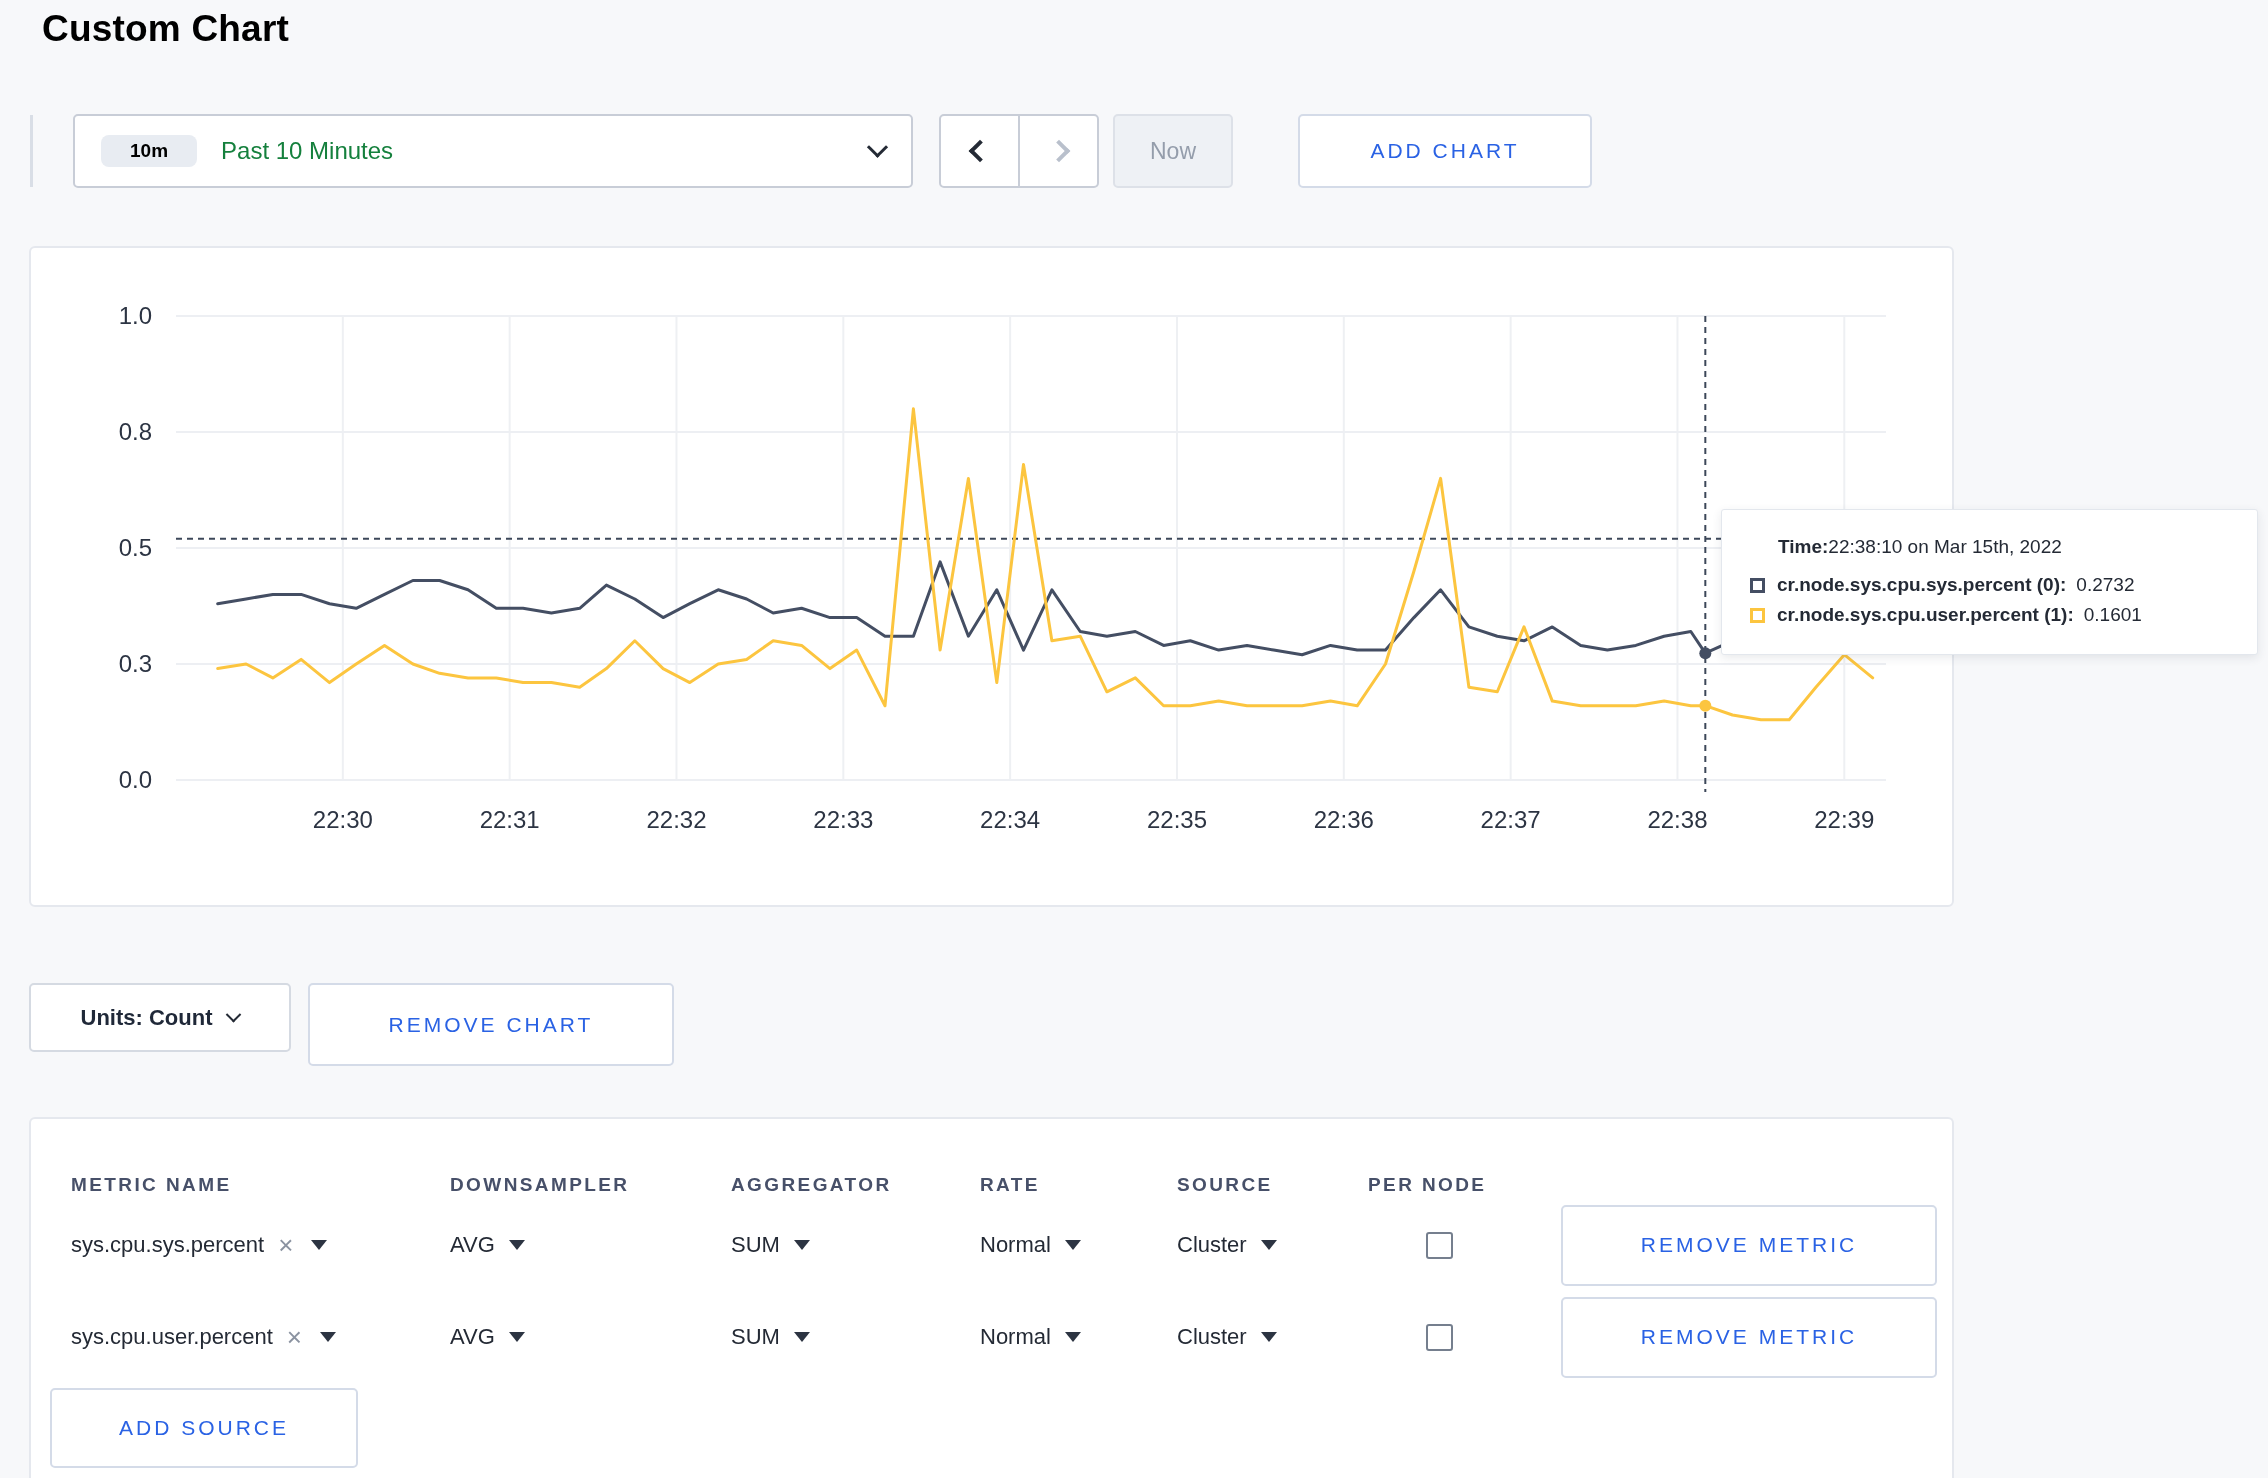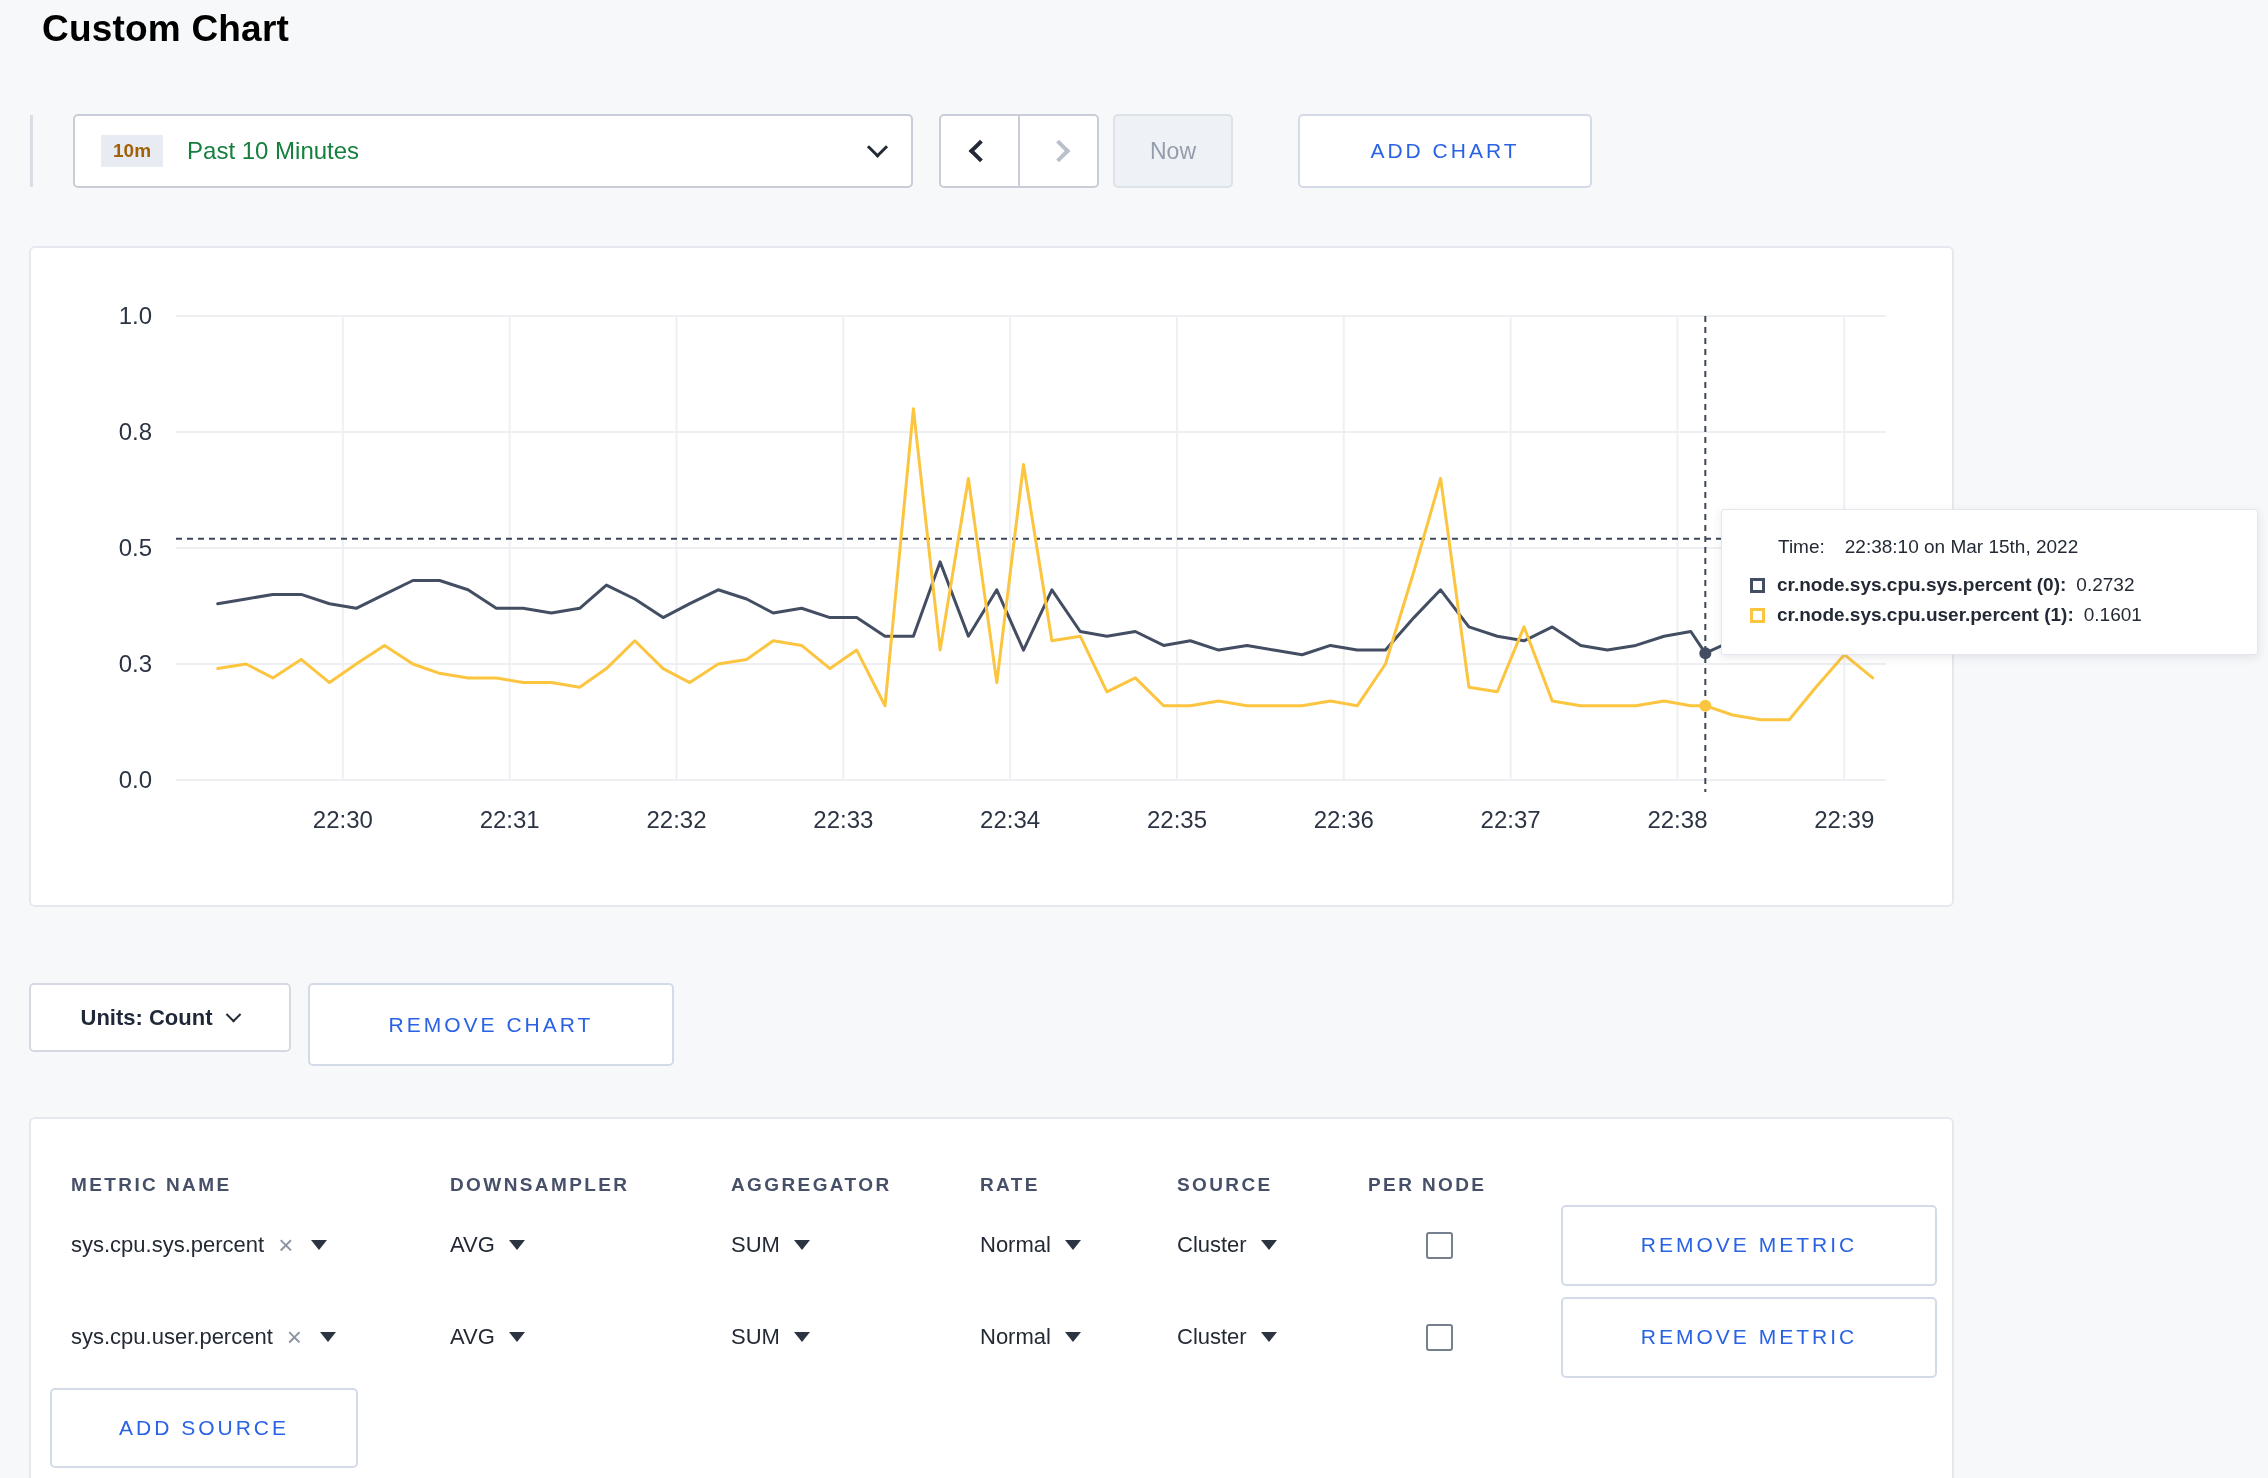--- a/index.html
+++ b/index.html
@@ -23,7 +23,7 @@
     width:840px; height:74px; background:#fff; border:2px solid #c8cdd7; border-radius:5px;
     display:flex; align-items:center; padding:0 26px; cursor:pointer;
   }
-  .badge { background:#e8ecf2; border-radius:0; padding:5px 12px; font-size:19px; font-weight:700; color:#a16207; }
+  .badge { background:#e8ecf2; border-radius:8px; padding:5px 29px; font-size:19px; font-weight:700; color:#000000; }
   .time-label { margin-left:24px; font-size:24px; color:#15803d; }
   .chev-down { margin-left:auto; width:15px; height:15px; border-right:3px solid #242a35; border-bottom:3px solid #242a35; transform:rotate(45deg) translate(-3px,-3px); }
   .pager { display:flex; margin-left:26px; }

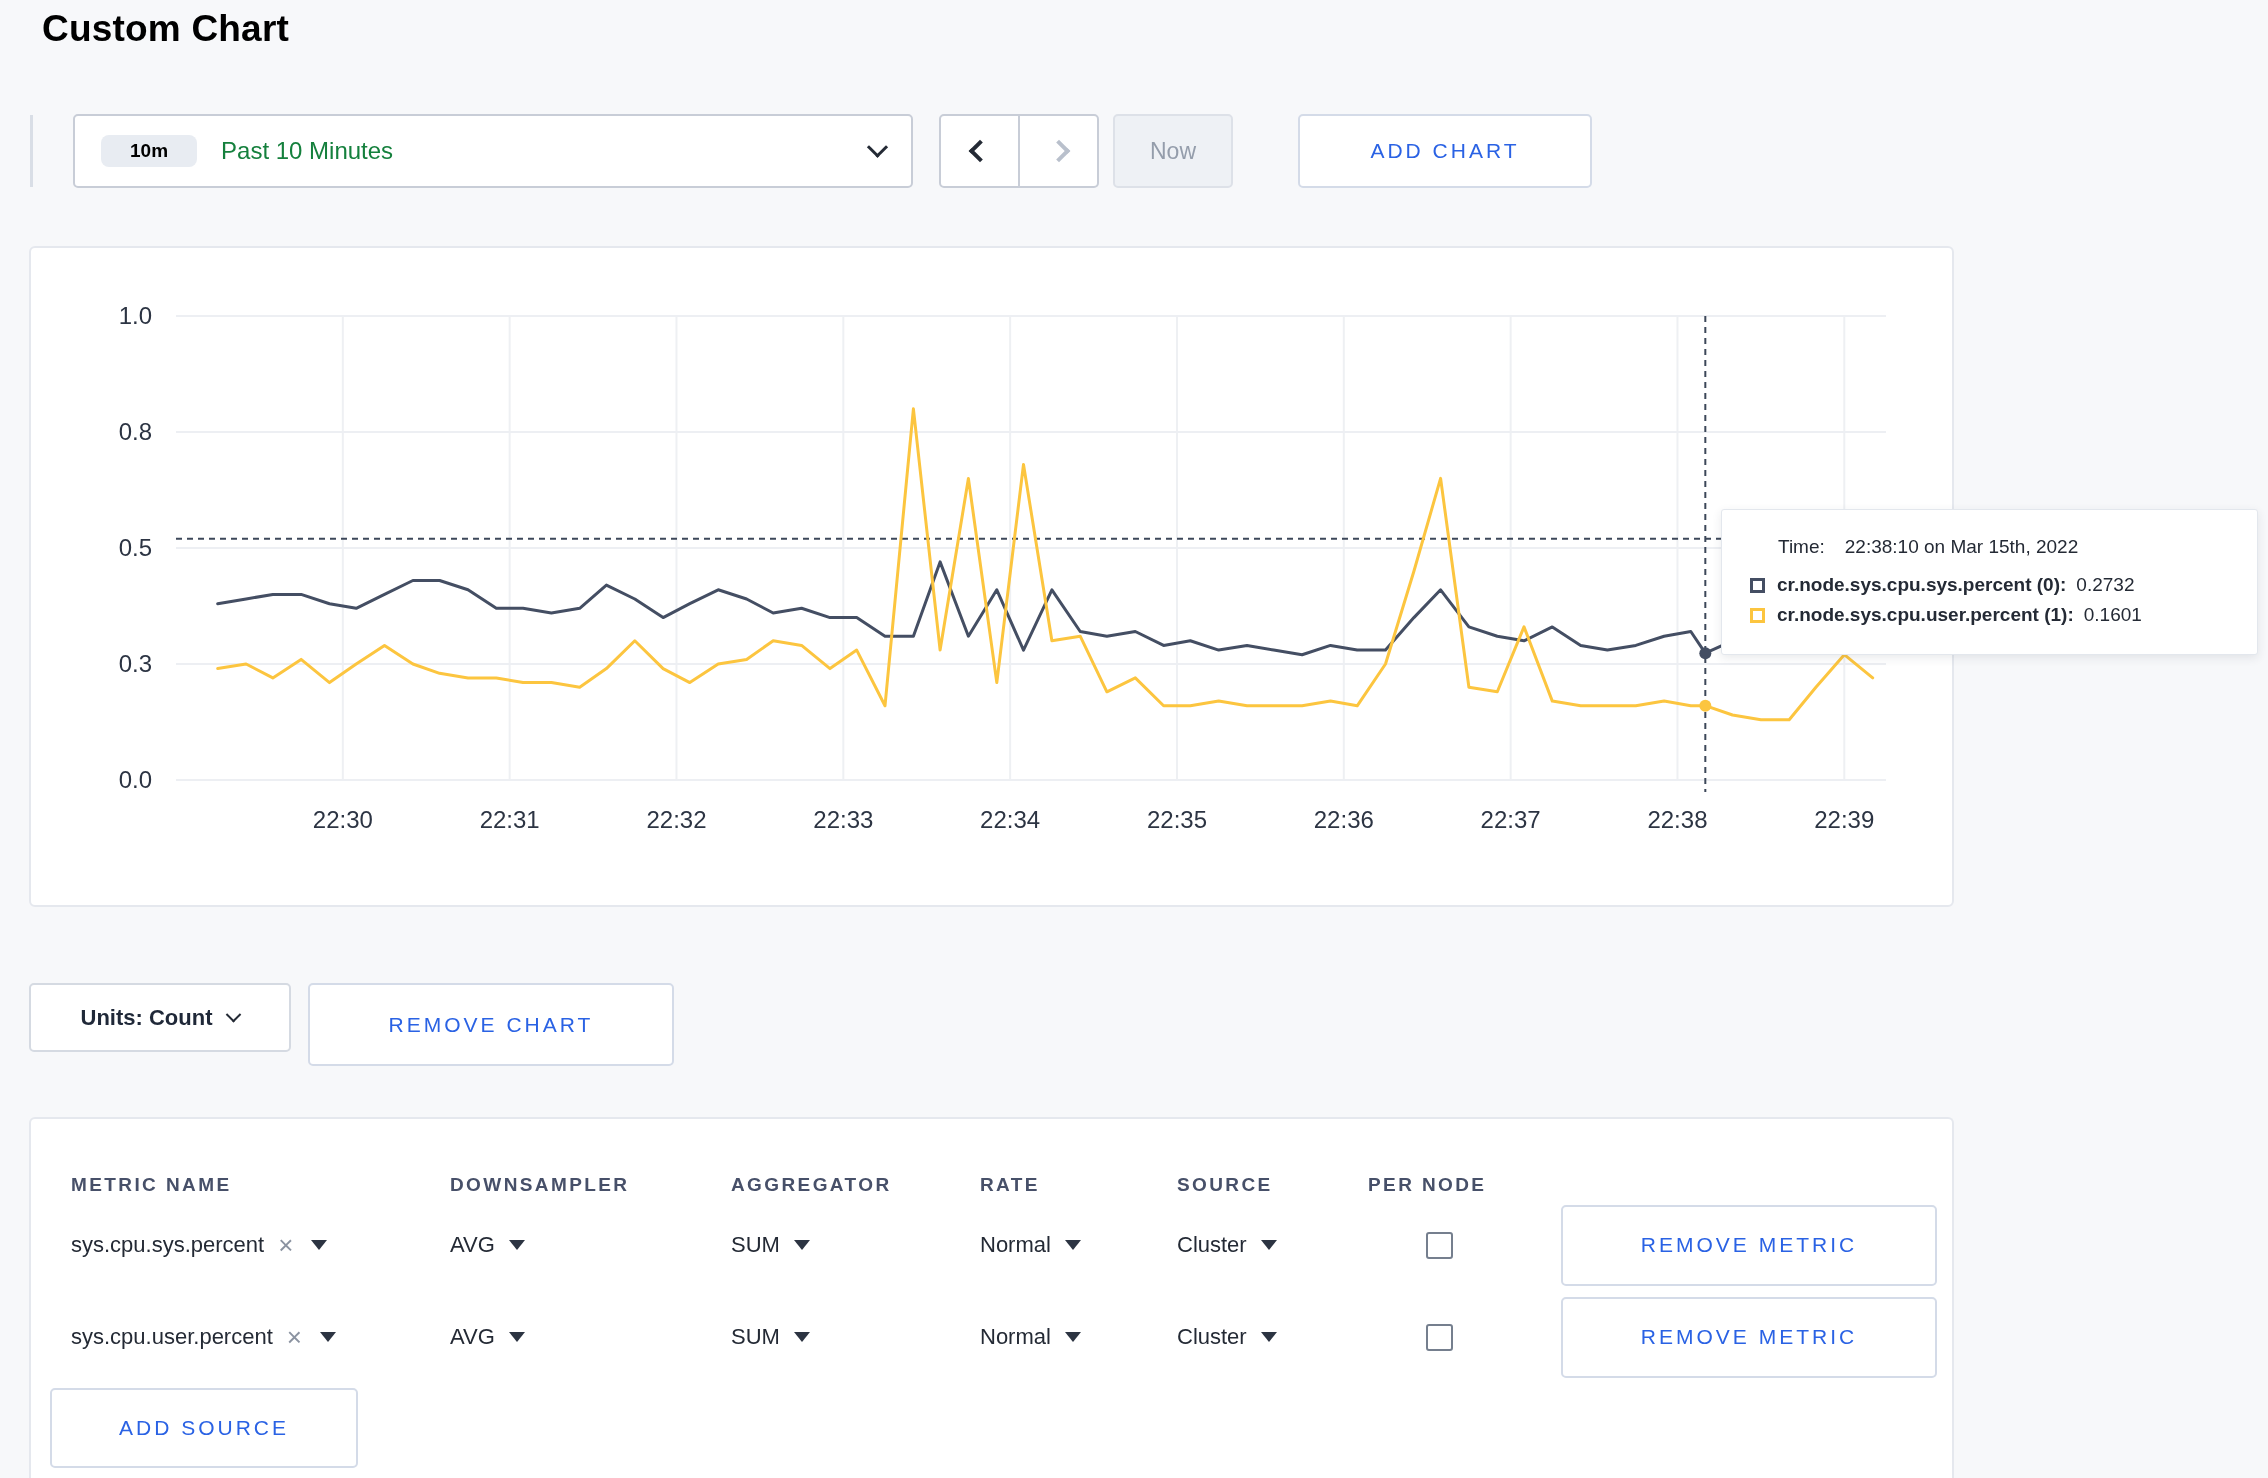--- a/index.html
+++ b/index.html
@@ -58,7 +58,7 @@
     box-shadow:0 3px 10px rgba(40,50,70,0.10); z-index:5; font-size:19px;
   }
   .tt-time { padding-left:28px; margin-bottom:16px; }
-  .tt-time .lbl { font-weight:400; margin-right:20px; }
+  .tt-time .lbl { font-weight:700; margin-right:0; }
   .tt-row { display:flex; align-items:center; margin-top:8px; }
   .tt-swatch { width:15px; height:15px; border:3px solid #444e63; margin-right:12px; flex:none; background:#fff; }
   .tt-row .lbl { font-weight:700; margin-right:10px; white-space:nowrap; }

